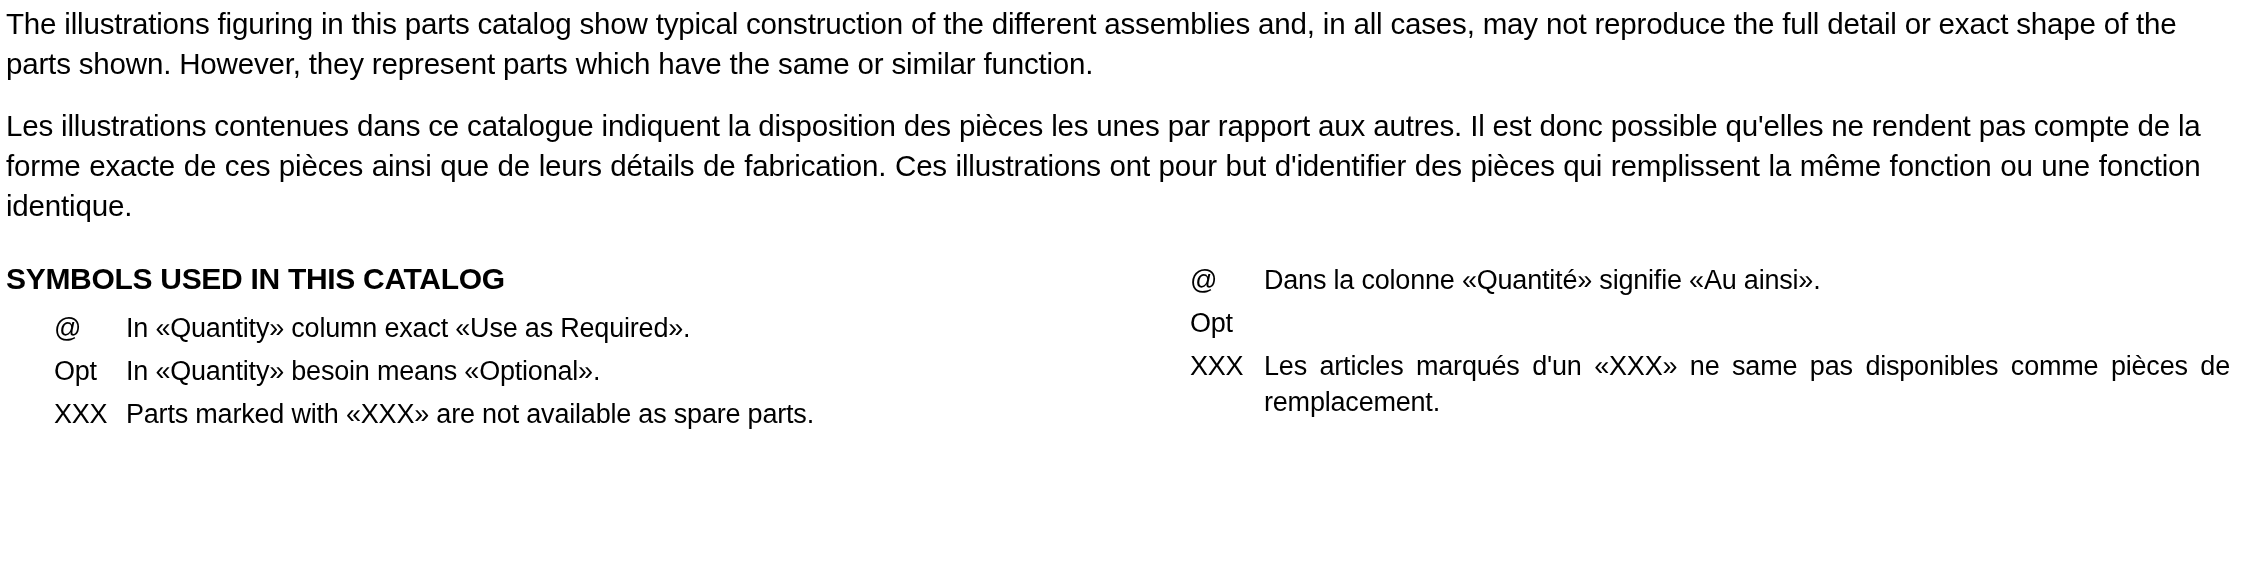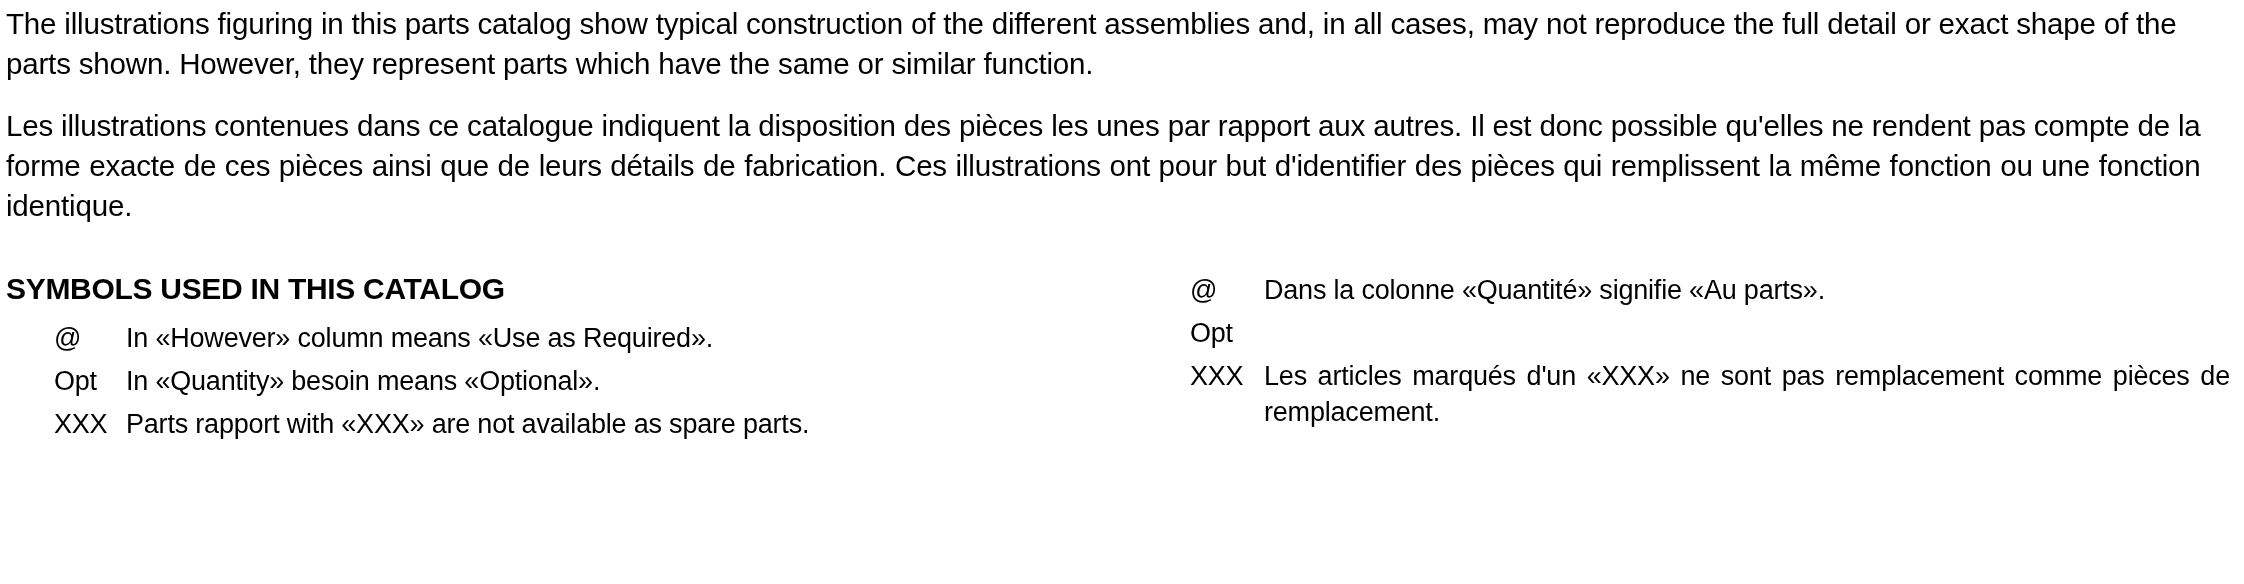--- a/index.html
+++ b/index.html
@@ -39,7 +39,7 @@
   }
   .symbols {
     display: flex;
-    margin-top: 46px;
+    margin-top: 36px;
   }
   .col {
     width: 50%;

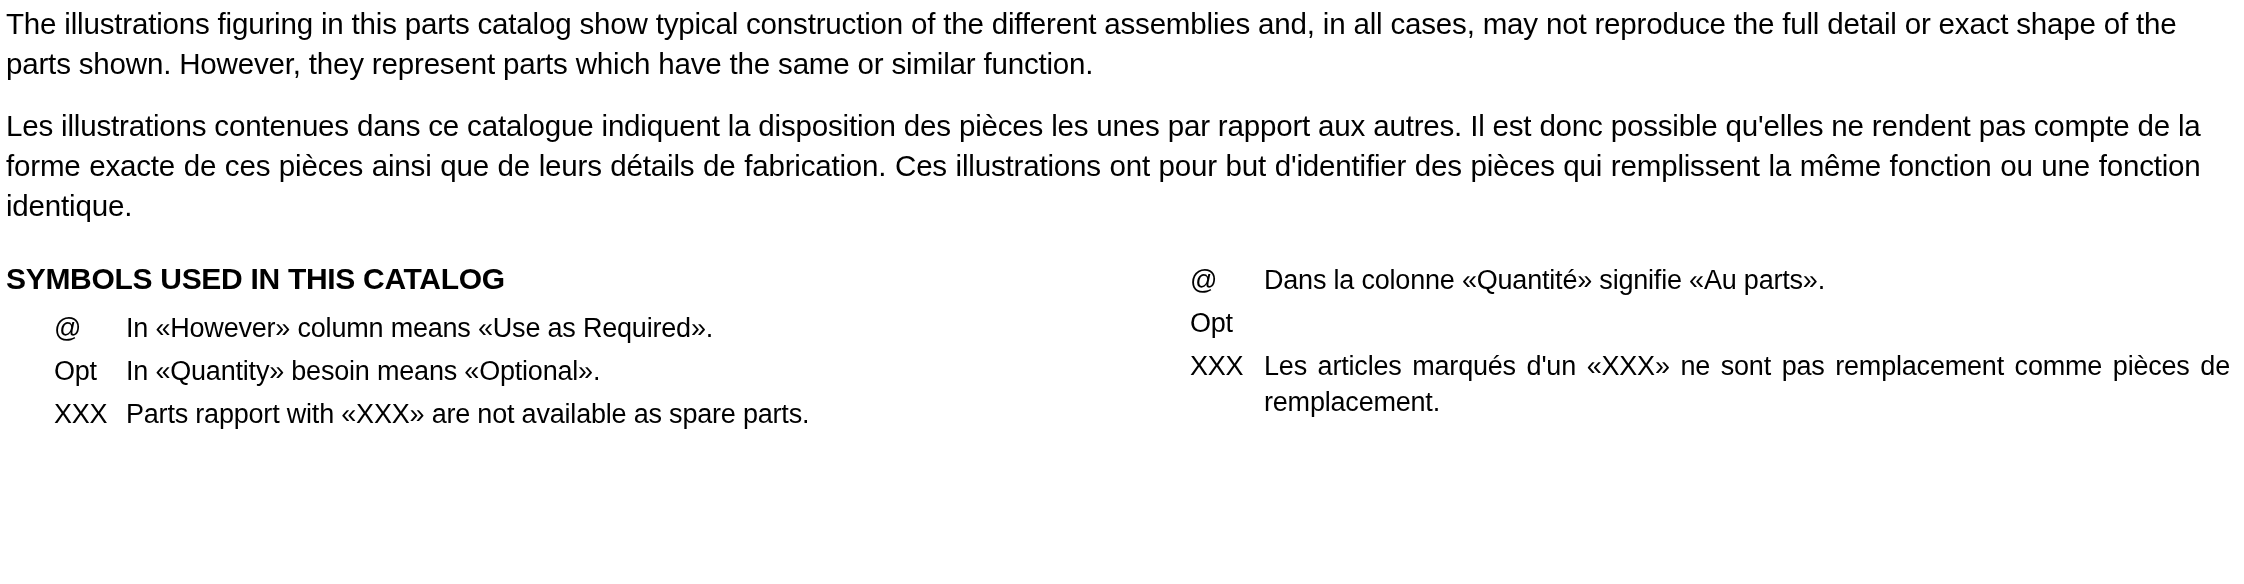--- a/index.html
+++ b/index.html
@@ -121,7 +121,7 @@
 
       <div class="sym-row">
         <div class="sym-key">@</div>
-        <div class="sym-text">Dans la colonne «Quantité» signifie «Au parts».</div>
+        <div class="sym-text">Dans la colonne «Quantité» signifie «Au ainsi».</div>
       </div>
 
       <div class="sym-row">

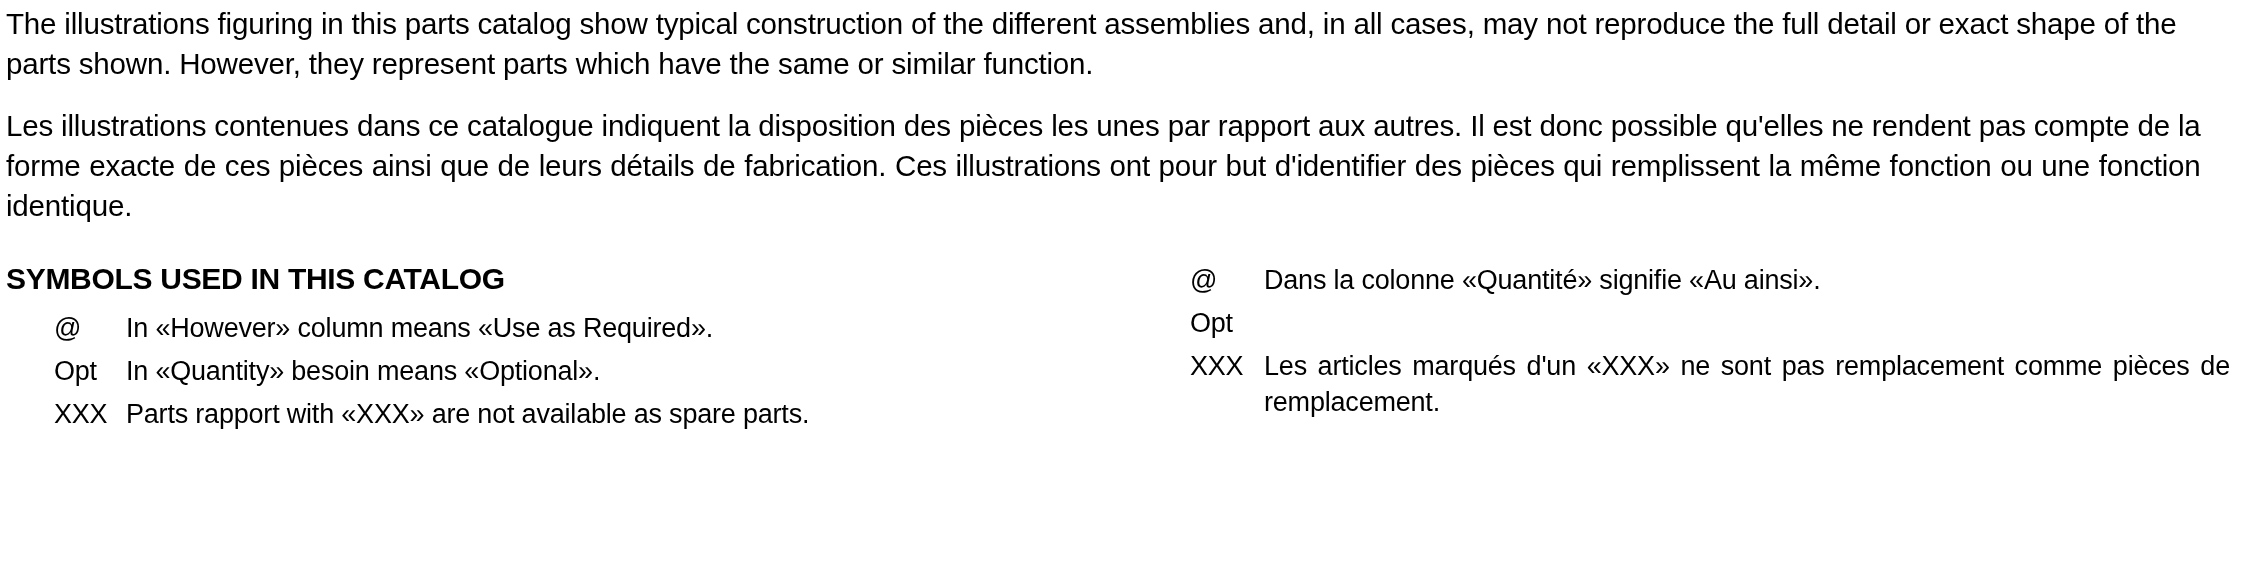--- a/index.html
+++ b/index.html
@@ -103,7 +103,7 @@
 
       <div class="sym-row">
         <div class="sym-key">@</div>
-        <div class="sym-text">In «However» column means «Use as Required».</div>
+        <div class="sym-text">In «Quantity» column exact «Use as Required».</div>
       </div>
 
       <div class="sym-row">

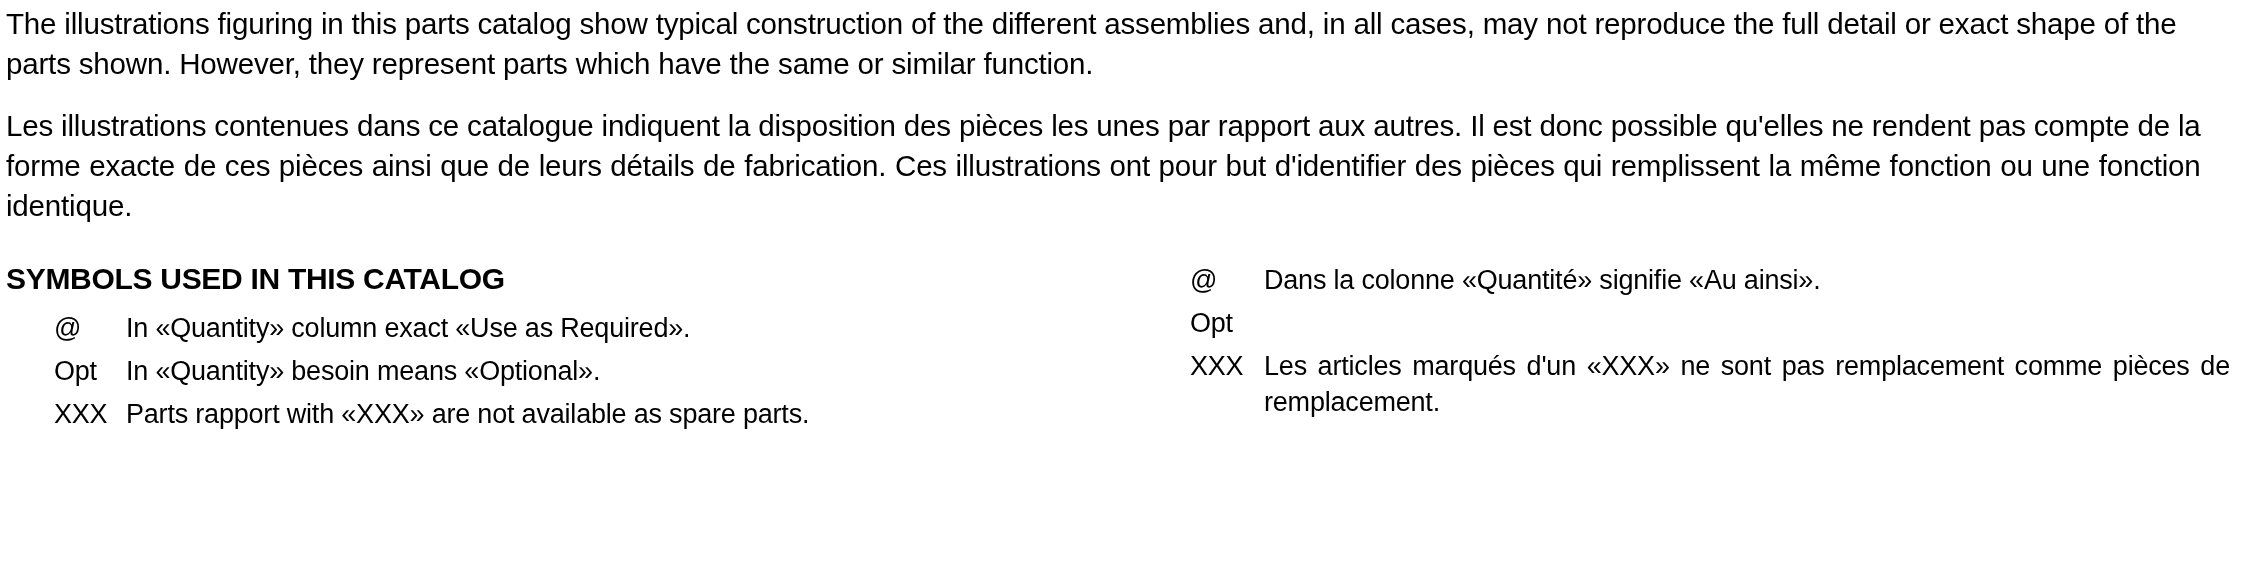--- a/index.html
+++ b/index.html
@@ -130,7 +130,7 @@
 
       <div class="sym-row">
         <div class="sym-key">XXX</div>
-        <div class="sym-text justify">Les articles marqués d'un «XXX» ne sont pas remplacement comme pièces de remplacement.</div>
+        <div class="sym-text justify">Les articles marqués d'un «XXX» ne same pas disponibles comme pièces de remplacement.</div>
       </div>
     </div>
 

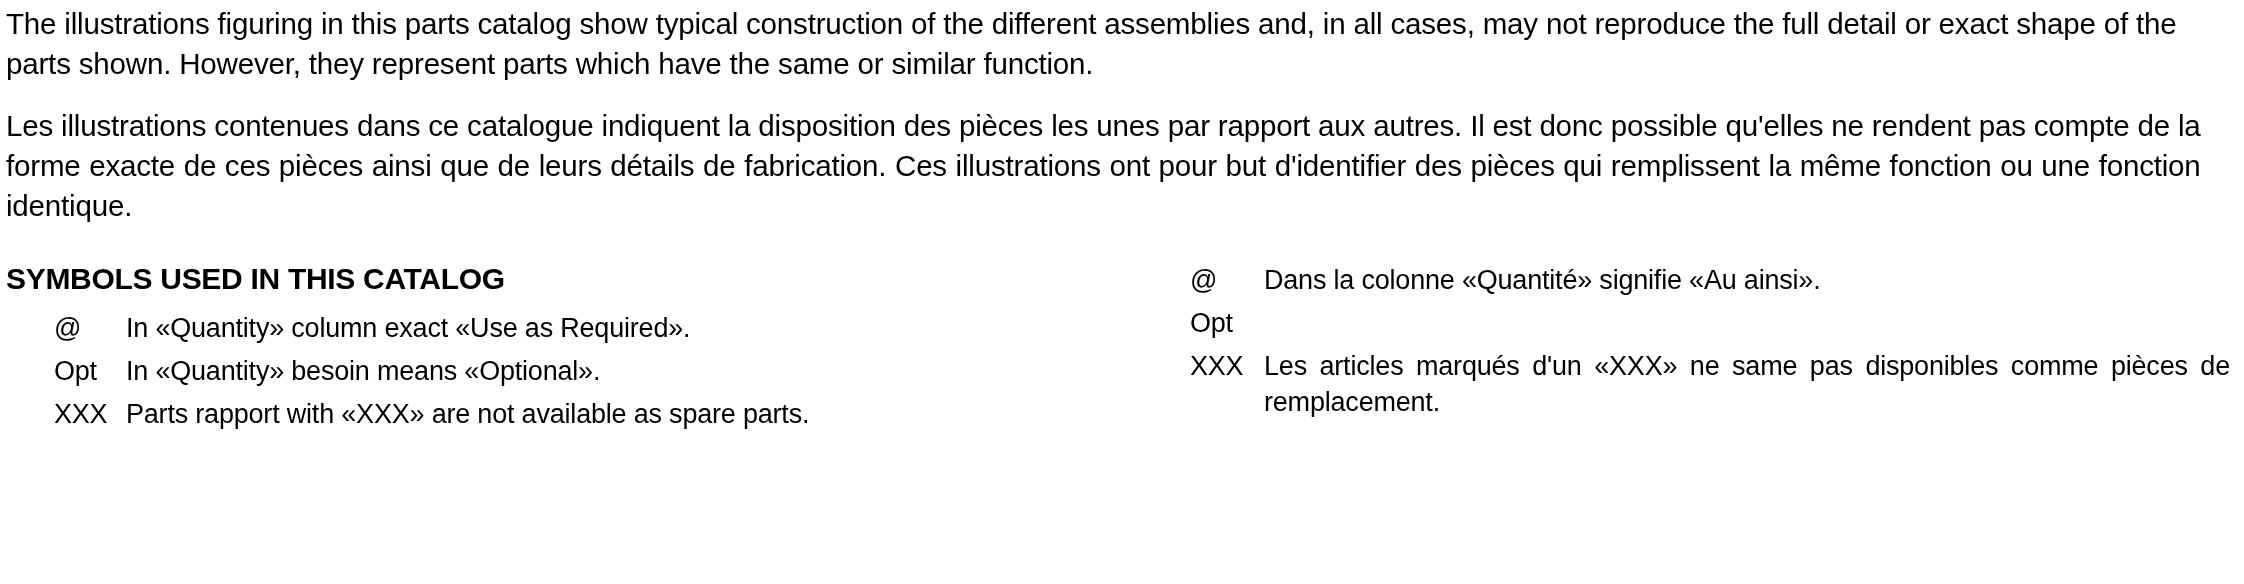--- a/index.html
+++ b/index.html
@@ -113,7 +113,7 @@
 
       <div class="sym-row">
         <div class="sym-key">XXX</div>
-        <div class="sym-text">Parts rapport with «XXX» are not available as spare parts.</div>
+        <div class="sym-text">Parts marked with «XXX» are not available as spare parts.</div>
       </div>
     </div>
 

